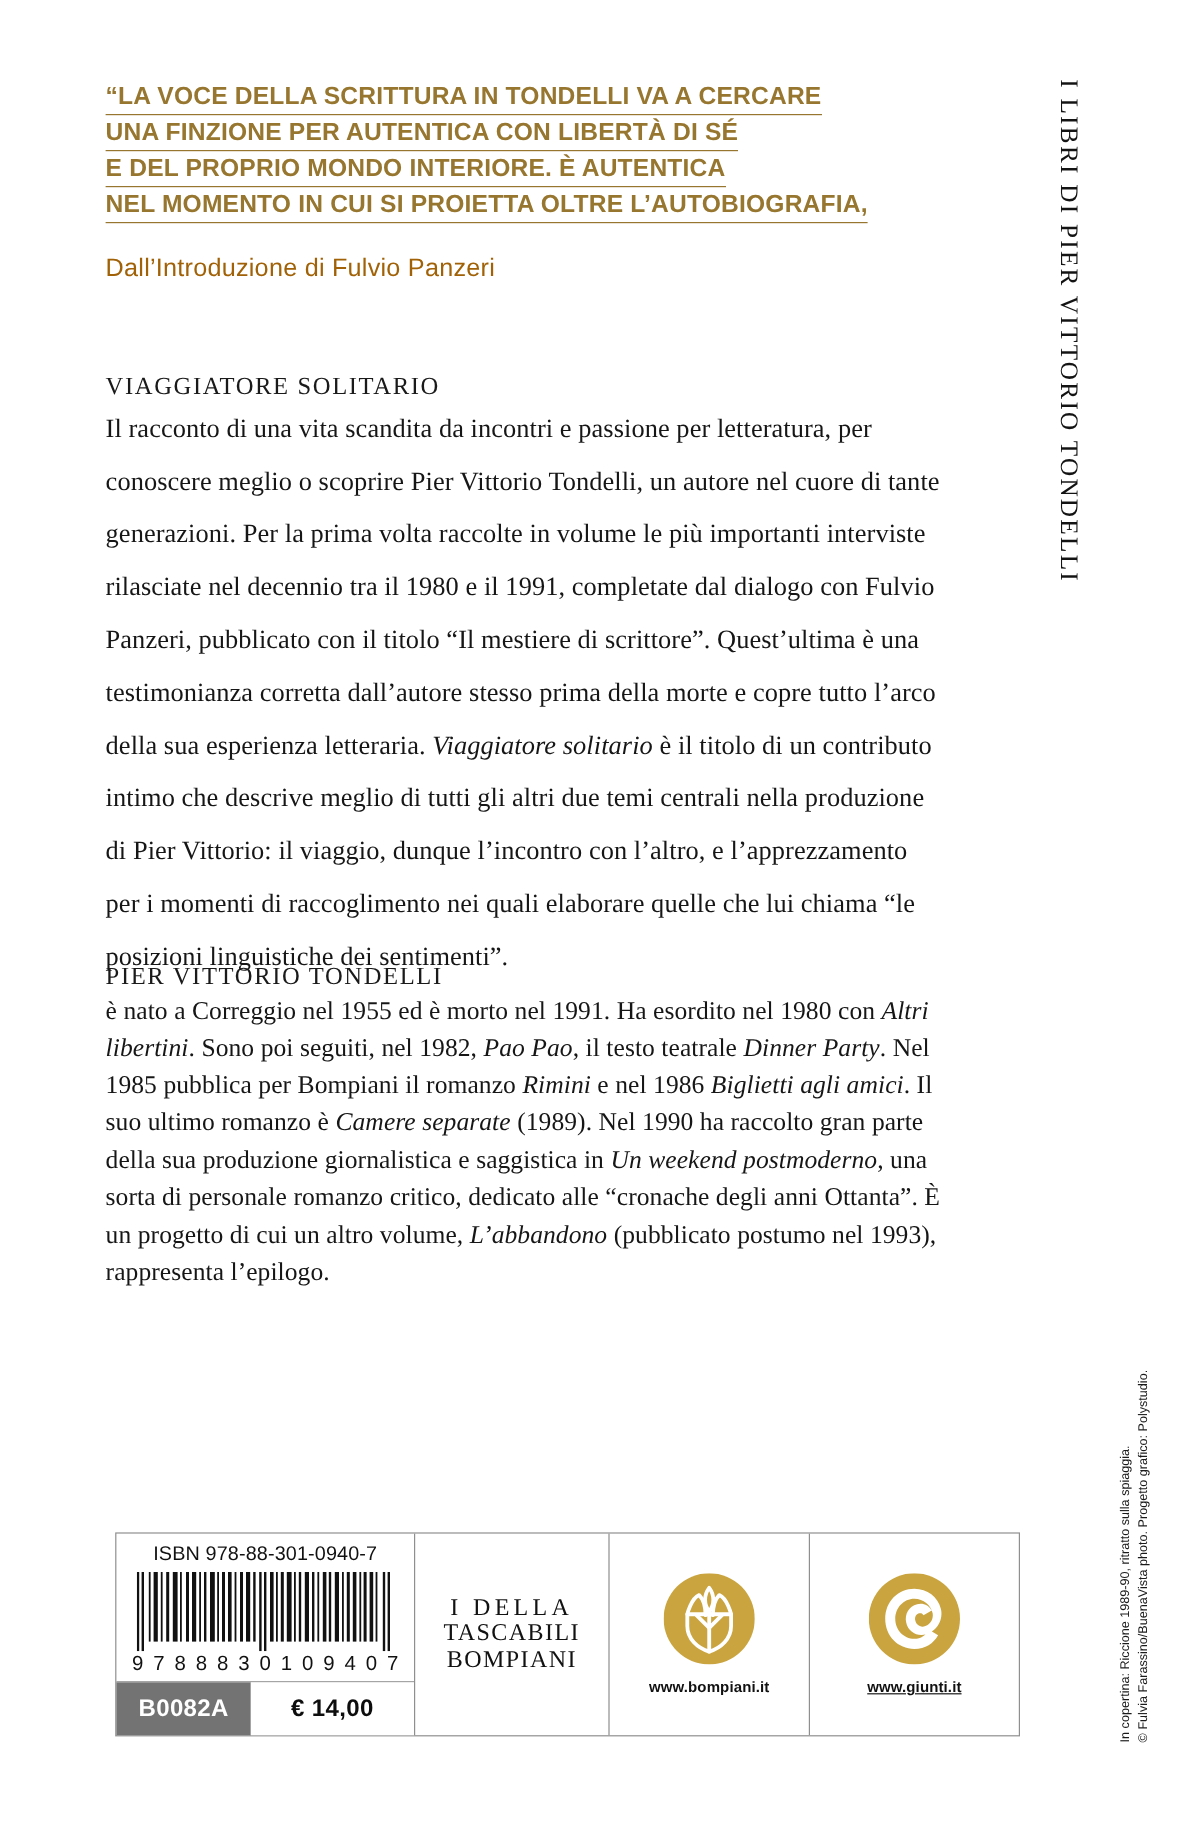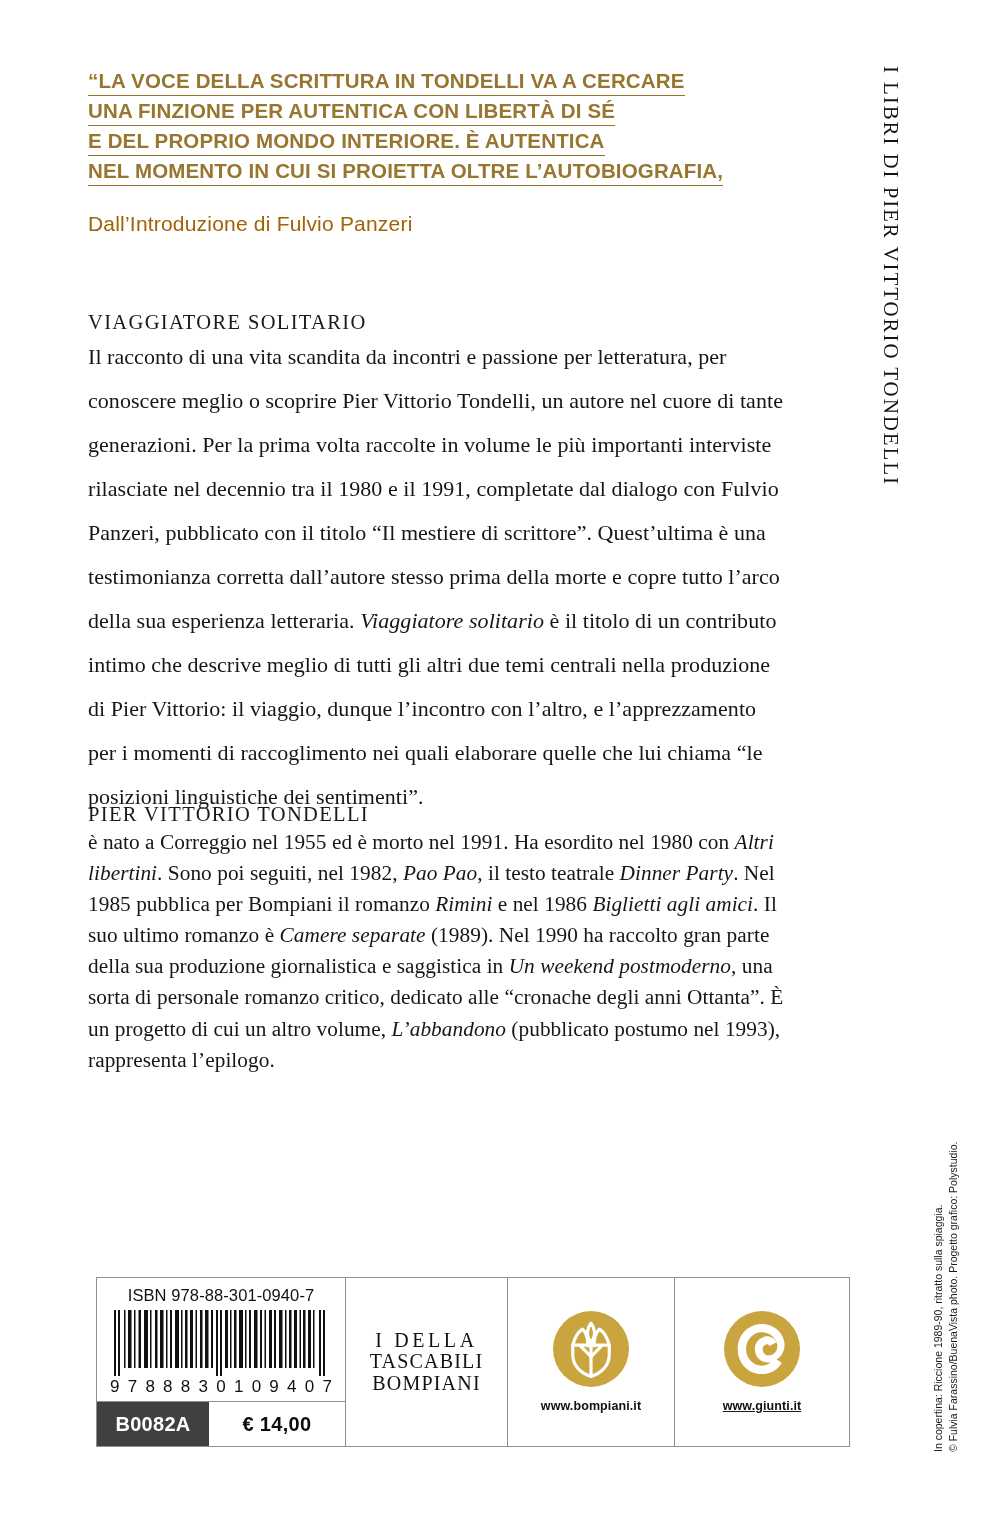--- a/index.html
+++ b/index.html
@@ -162,7 +162,7 @@
     border-top: 1.4px solid #8f8f8f;
   }
   #code-box {
-    background: #404040;
+    background: #737373;
     color: #ffffff;
     flex: 0 0 112px;
     display: flex;

